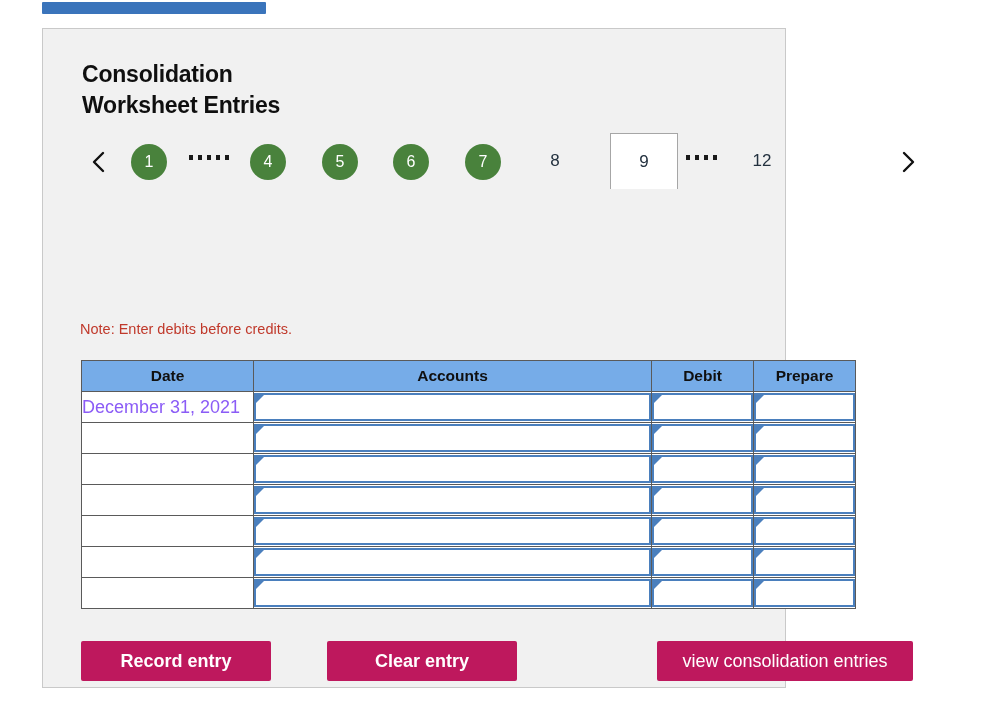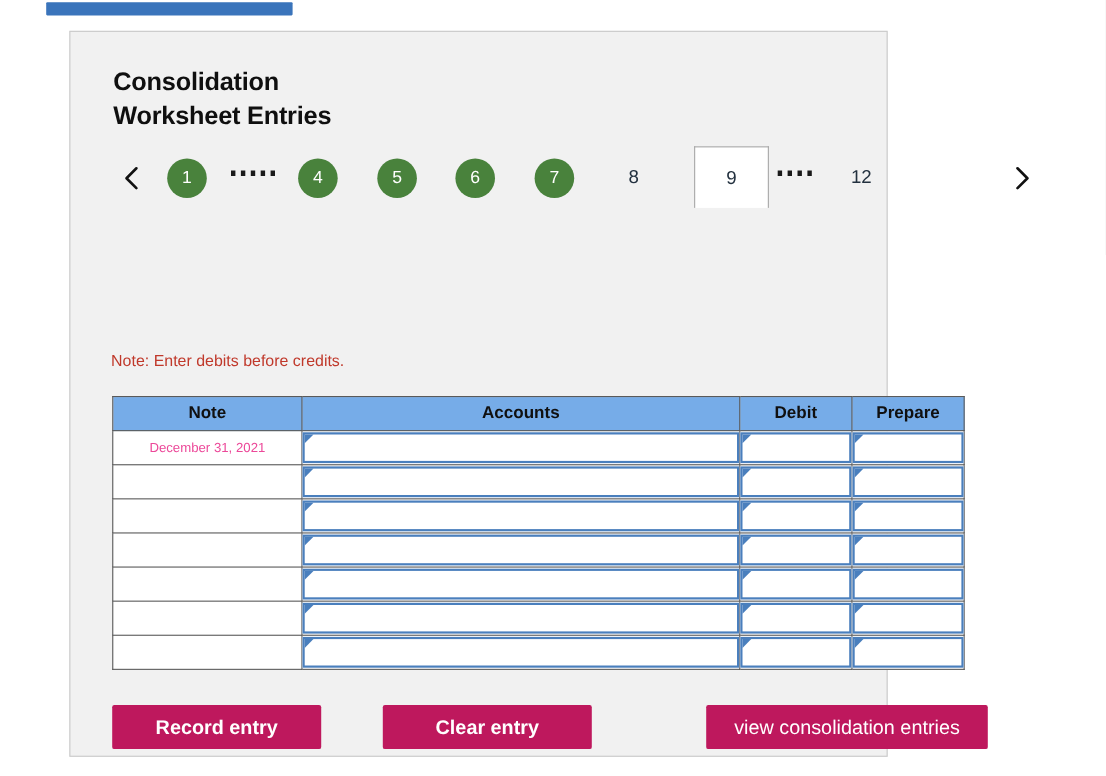--- a/index.html
+++ b/index.html
@@ -36,7 +36,6 @@
     background: #f1f1f1;
     border: 1px solid #c9c9c9;
     box-sizing: border-box;
-    margin-left: 21px;
   }
 
   

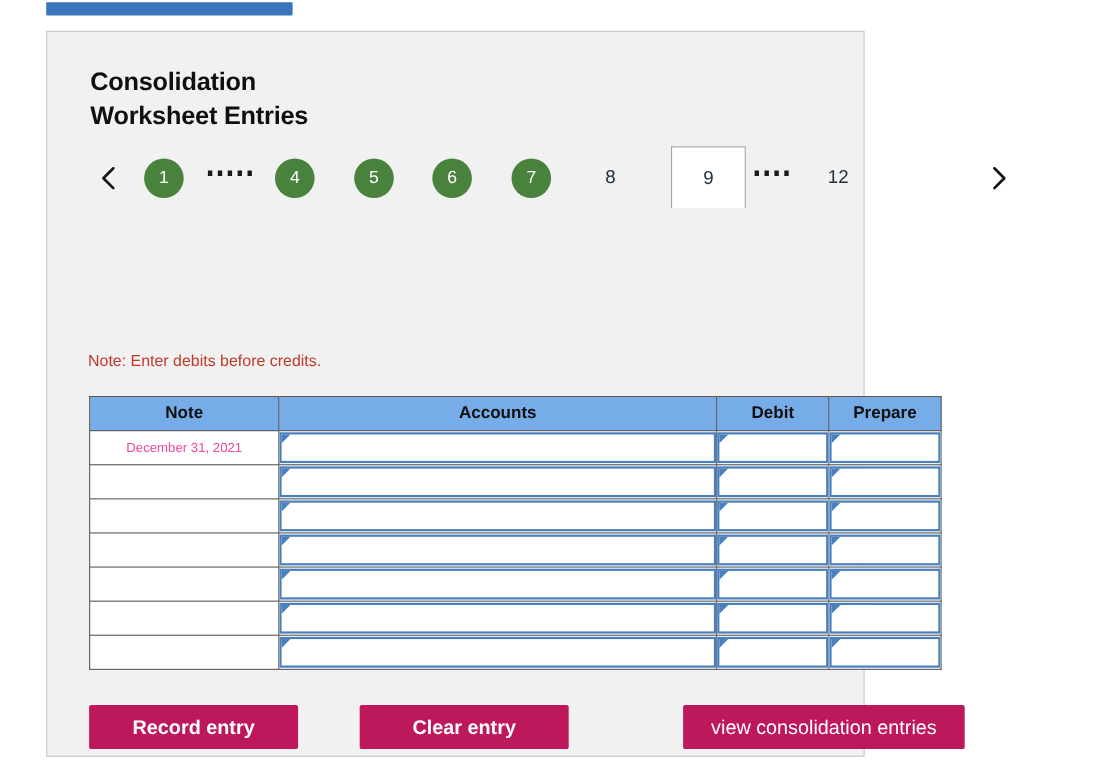--- a/index.html
+++ b/index.html
@@ -305,7 +305,7 @@
     </colgroup>
     <thead>
       <tr>
-        <th>Note</th>
+        <th>Date</th>
         <th>Accounts</th>
         <th>Debit</th>
         <th>Prepare</th>

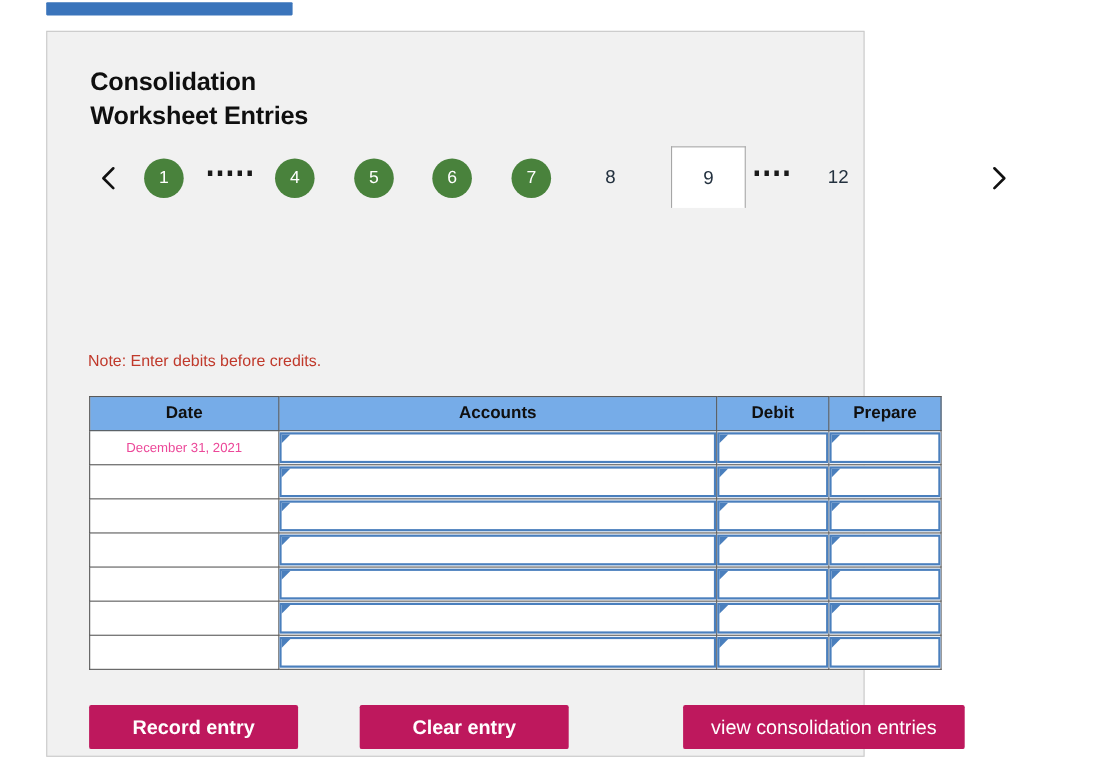--- a/index.html
+++ b/index.html
@@ -190,9 +190,8 @@
   .col-credit { width: 102px; }
 
   td.date-cell {
-    font-size: 12px;
-    color: #ec4899;
-    text-align: center;
+    font-size: 18px;
+    color: #8b5cf6;
     padding: 0 2px;
     white-space: nowrap;
   }

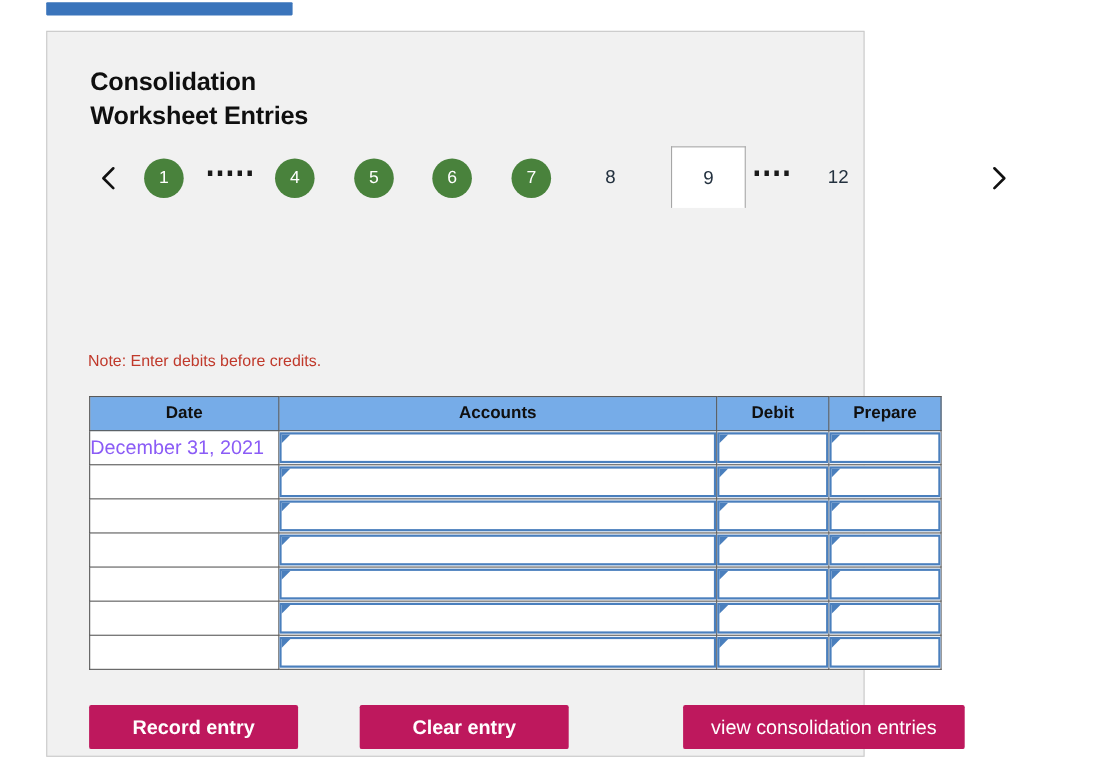--- a/index.html
+++ b/index.html
@@ -239,7 +239,7 @@
   }
   #record-entry-button { left: 38px;  top: 612px; width: 190px; }
   #clear-entry-button  { left: 284px; top: 612px; width: 190px; }
-  #view-entries-button { left: 578px; top: 612px; width: 256px; font-weight: normal; }
+  #view-entries-button { left: 614px; top: 612px; width: 256px; font-weight: normal; }
 </style>
 </head>
 <body>

